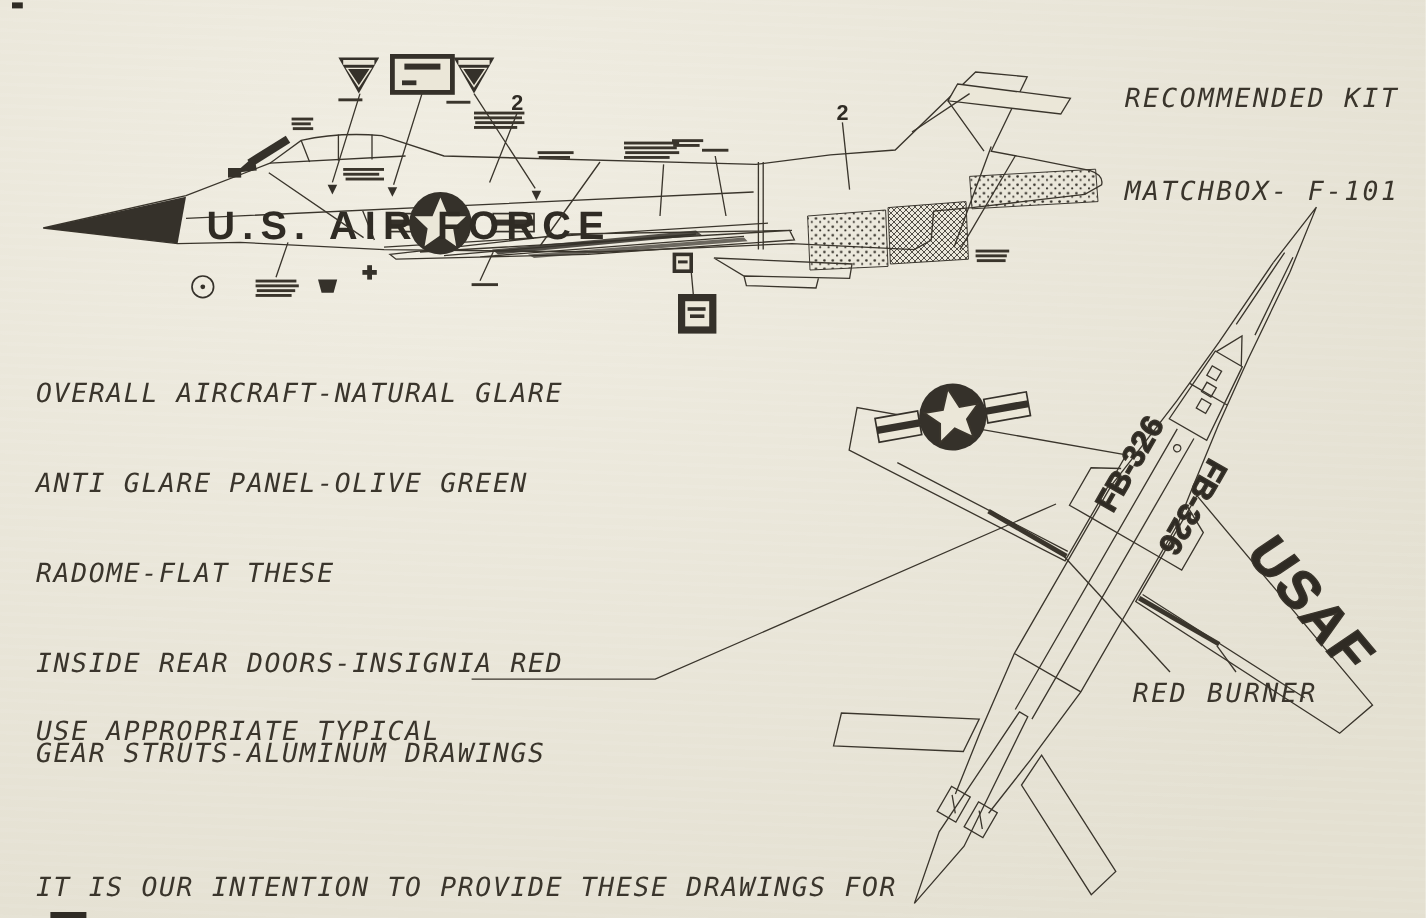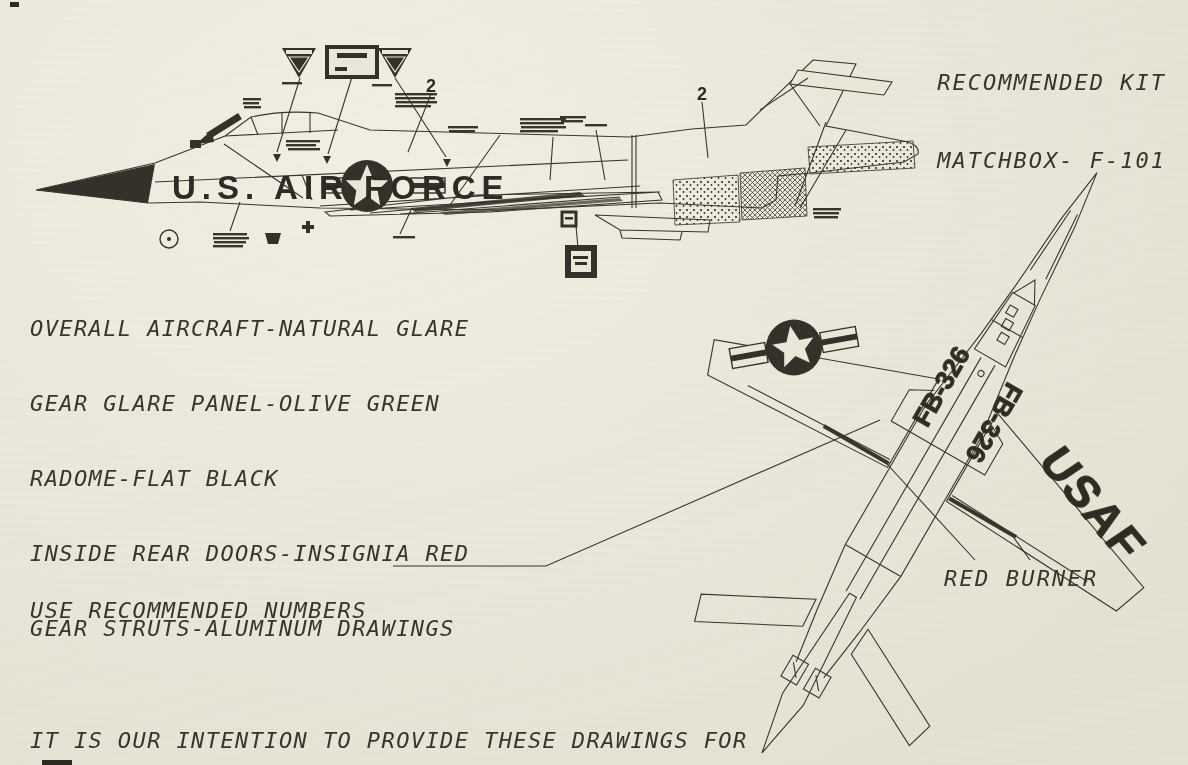--- a/index.html
+++ b/index.html
@@ -250,7 +250,7 @@
 
   <div class="typew paint-notes">
     <div>OVERALL AIRCRAFT-NATURAL GLARE</div>
-    <div>GEAR GLARE PANEL-OLIVE GREEN</div>
+    <div>ANTI GLARE PANEL-OLIVE GREEN</div>
     <div>RADOME-FLAT BLACK</div>
     <div>INSIDE REAR DOORS-INSIGNIA RED</div>
     <div>GEAR STRUTS-ALUMINUM DRAWINGS</div>

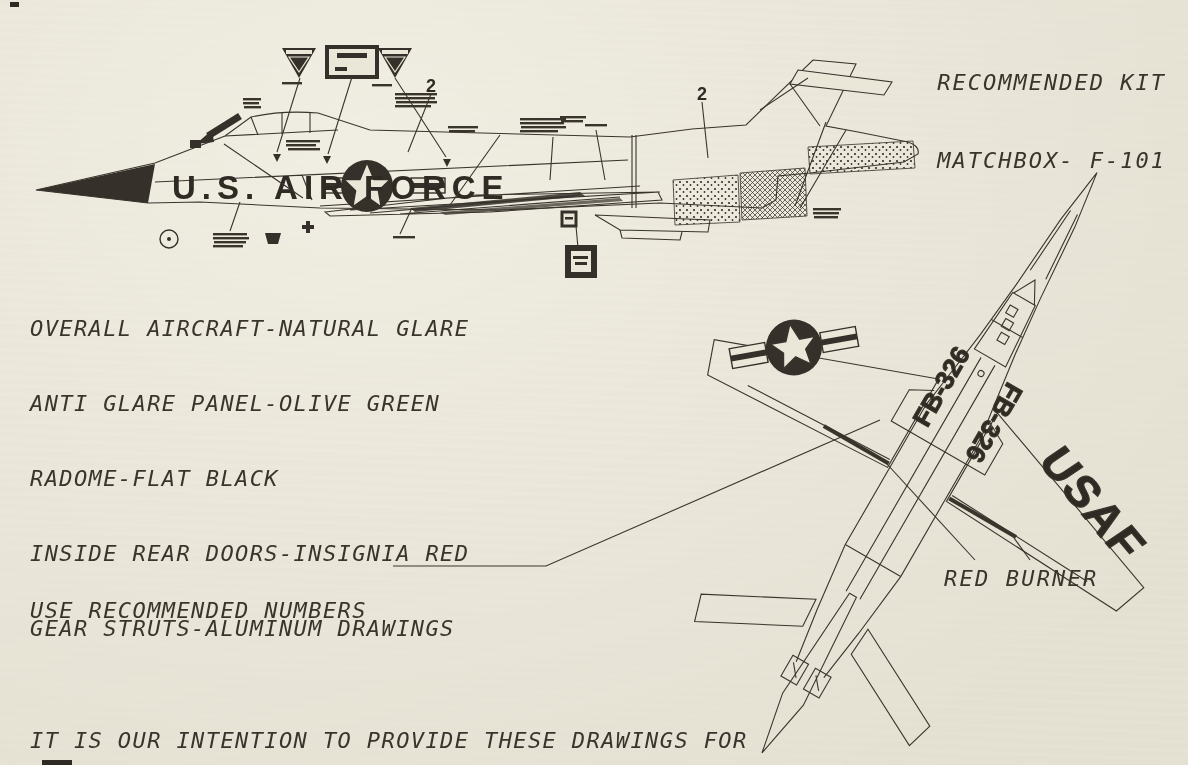--- a/index.html
+++ b/index.html
@@ -251,7 +251,7 @@
   <div class="typew paint-notes">
     <div>OVERALL AIRCRAFT-NATURAL GLARE</div>
     <div>ANTI GLARE PANEL-OLIVE GREEN</div>
-    <div>RADOME-FLAT BLACK</div>
+    <div>RADOME-FLAT THESE</div>
     <div>INSIDE REAR DOORS-INSIGNIA RED</div>
     <div>GEAR STRUTS-ALUMINUM DRAWINGS</div>
     

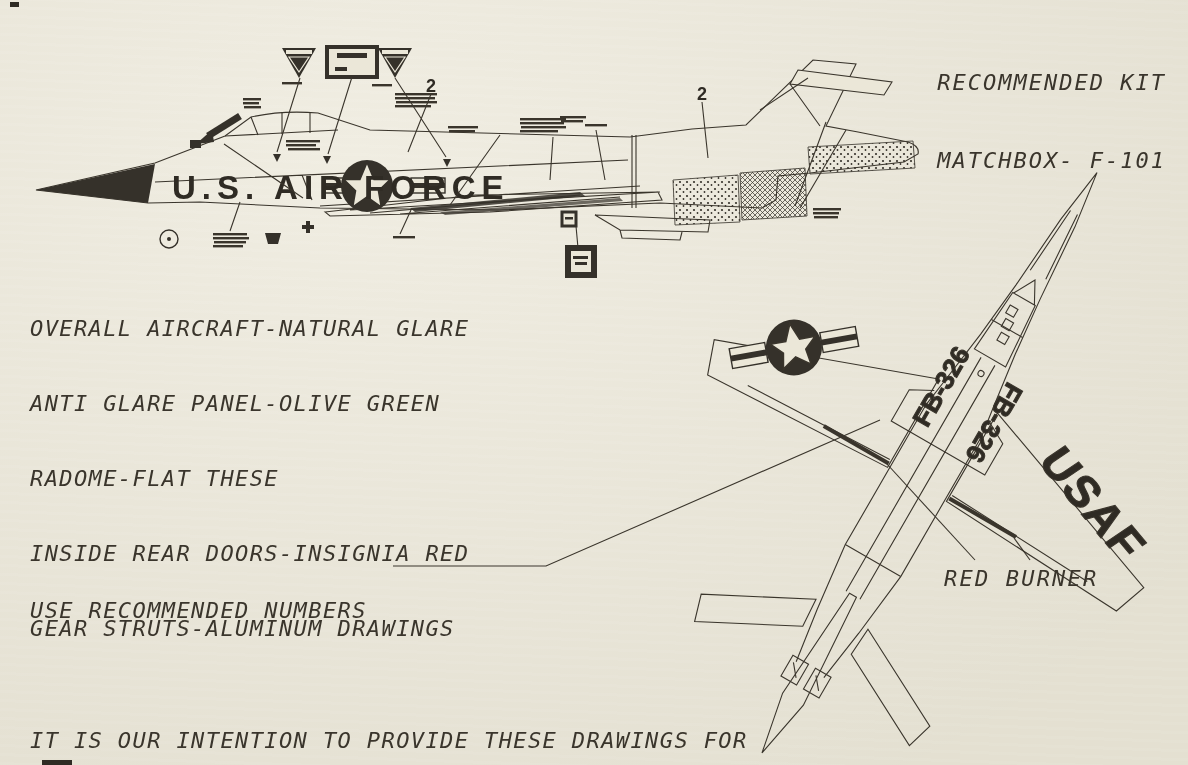--- a/index.html
+++ b/index.html
@@ -262,7 +262,7 @@
   </div>
 
   <div class="typew codes-note">
-    <div>USE RECOMMENDED NUMBERS</div>
+    <div>USE APPROPRIATE TYPICAL</div>
   </div>
 
 

